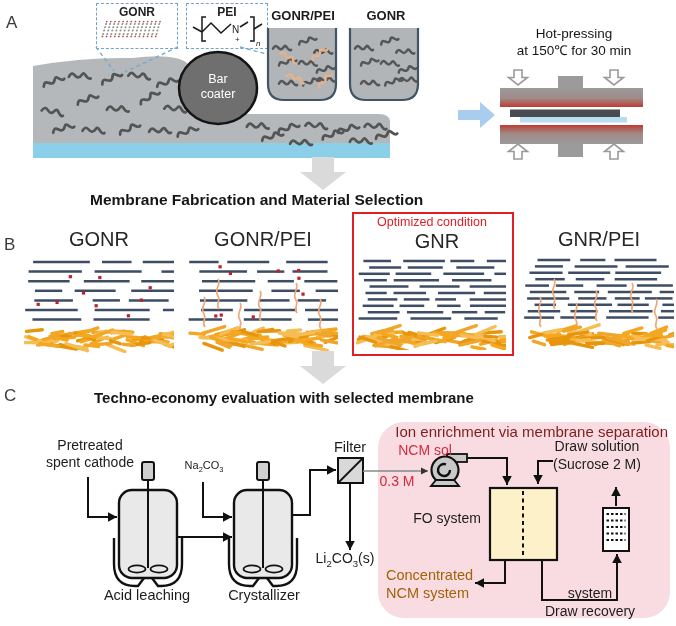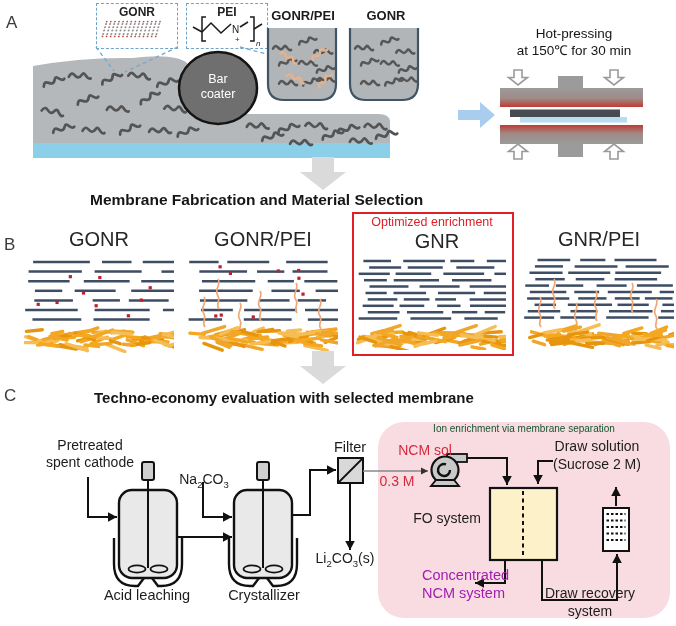--- a/index.html
+++ b/index.html
@@ -336,7 +336,7 @@
   <div class="txt panel-letter" style="left:4px;top:235px;">B</div>
 
   <div class="red-box" style="left:352px;top:212px;width:158px;height:140px;"></div>
-  <div class="txt" style="left:354px;top:215px;width:156px;font-size:12.5px;font-weight:500;color:#e01f26;text-align:center;">Optimized enrichment</div>
+  <div class="txt" style="left:354px;top:215px;width:156px;font-size:12.5px;font-weight:500;color:#e01f26;text-align:center;">Optimized condition</div>
 
   <div class="txt mem-label" style="left:24px;top:228px;">GONR</div>
   <div class="txt mem-label" style="left:188px;top:228px;">GONR/PEI</div>

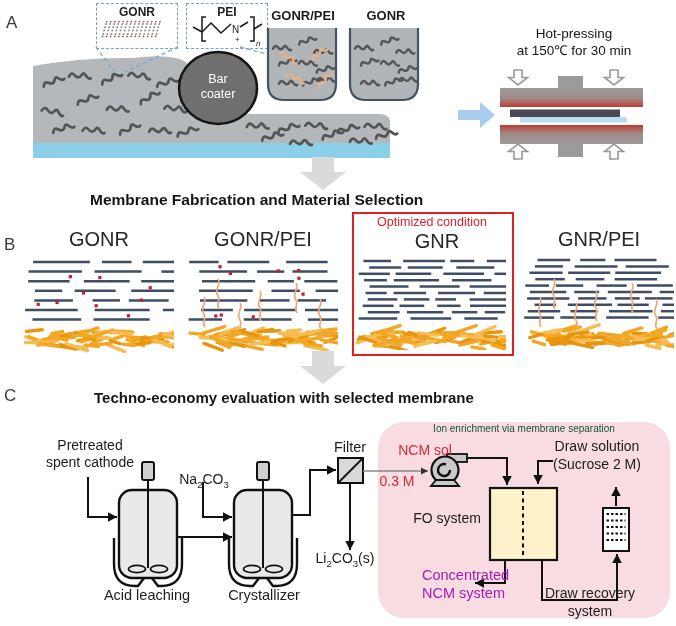--- a/index.html
+++ b/index.html
@@ -806,7 +806,7 @@
   <div class="txt ctr" style="left:320px;top:439px;width:60px;font-size:14.5px;">Filter</div>
   <div class="txt ctr" style="left:310px;top:550px;width:70px;font-size:14px;">Li<sub>2</sub>CO<sub>3</sub>(s)</div>
 
-  <div class="txt ctr" style="left:380px;top:423px;width:288px;font-size:10px;color:#14532d;">Ion enrichment via membrane separation</div>
+  <div class="txt ctr" style="left:380px;top:423px;width:288px;font-size:15px;color:#7f1d1d;text-align:right;">Ion enrichment via membrane separation</div>
   <div class="txt ctr" style="left:367px;top:442px;width:60px;font-size:14px;color:#d5293d;margin-left:28px;">NCM sol</div>
   <div class="txt ctr" style="left:367px;top:473px;width:60px;font-size:14px;color:#d5293d;">0.3 M</div>
   <div class="txt ctr" style="left:404px;top:510px;width:86px;font-size:14px;">FO system</div>

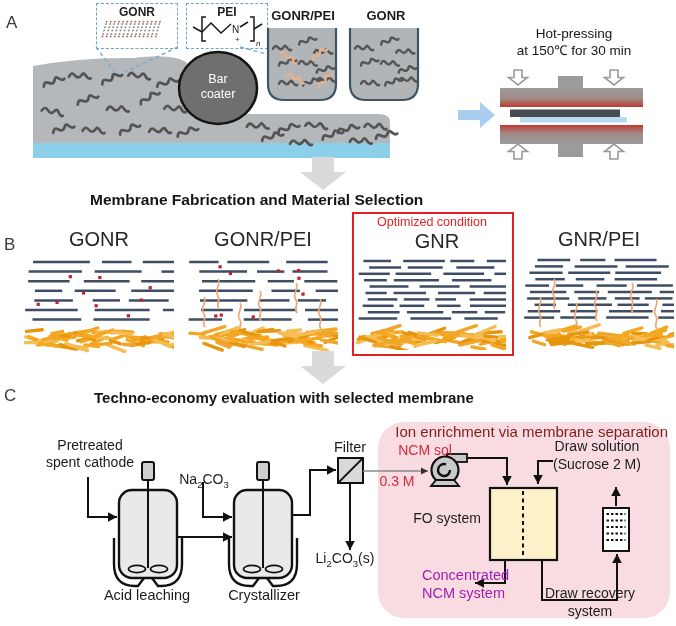--- a/index.html
+++ b/index.html
@@ -800,7 +800,7 @@
     <div>Pretreated</div>
     <div>spent cathode</div>
   </div>
-  <div class="txt ctr" style="left:169px;top:459px;width:70px;font-size:14px;margin-top:12px;">Na<sub>2</sub>CO<sub>3</sub></div>
+  <div class="txt ctr" style="left:169px;top:459px;width:70px;font-size:11px;">Na<sub>2</sub>CO<sub>3</sub></div>
   <div class="txt ctr" style="left:92px;top:587px;width:110px;font-size:14.5px;">Acid leaching</div>
   <div class="txt ctr" style="left:209px;top:587px;width:110px;font-size:14.5px;">Crystallizer</div>
   <div class="txt ctr" style="left:320px;top:439px;width:60px;font-size:14.5px;">Filter</div>

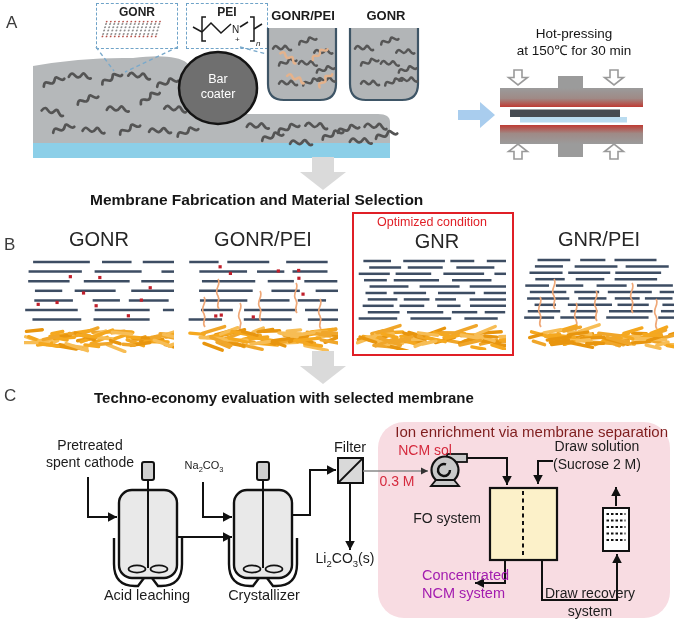--- a/index.html
+++ b/index.html
@@ -814,7 +814,7 @@
     <div>Draw solution</div>
     <div>(Sucrose 2 M)</div>
   </div>
-  <div class="txt" style="left:386px;top:566px;font-size:14.5px;line-height:18px;color:#a21caf;margin-left:36px;">
+  <div class="txt" style="left:386px;top:566px;font-size:14.5px;line-height:18px;color:#a16207;">
     <div>Concentrated</div>
     <div>NCM system</div>
   </div>

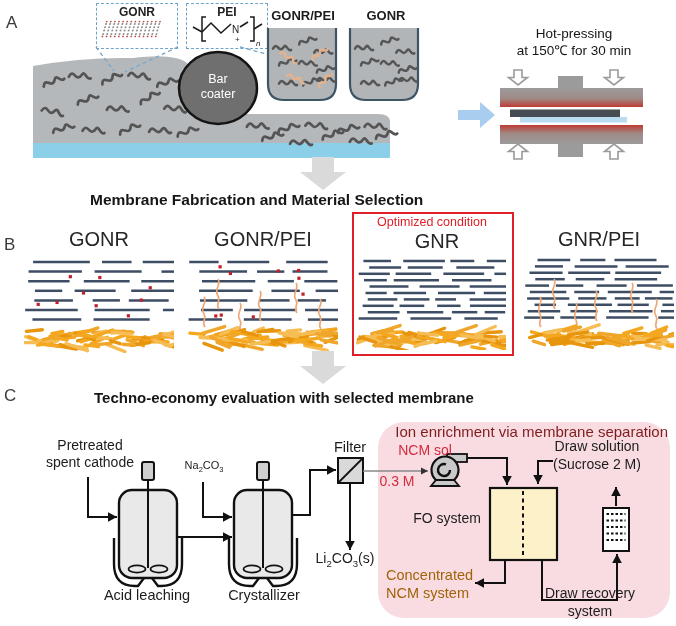--- a/index.html
+++ b/index.html
@@ -819,8 +819,8 @@
     <div>NCM system</div>
   </div>
   <div class="txt ctr" style="left:528px;top:584px;width:124px;font-size:14px;line-height:18px;">
+    <div>system</div>
     <div>Draw recovery</div>
-    <div>system</div>
   </div>
 </div>
 

